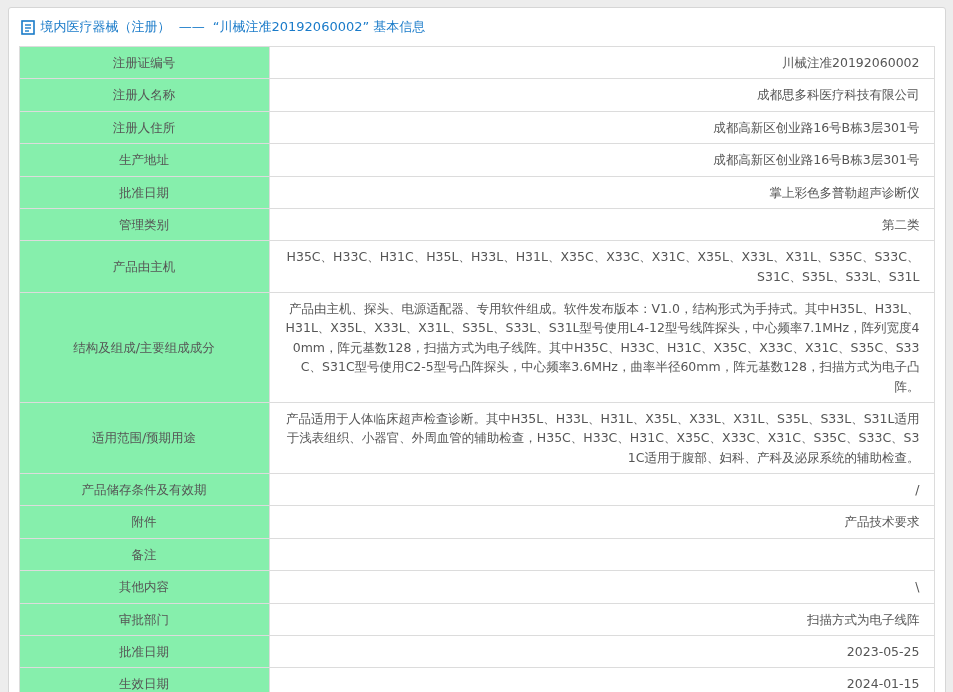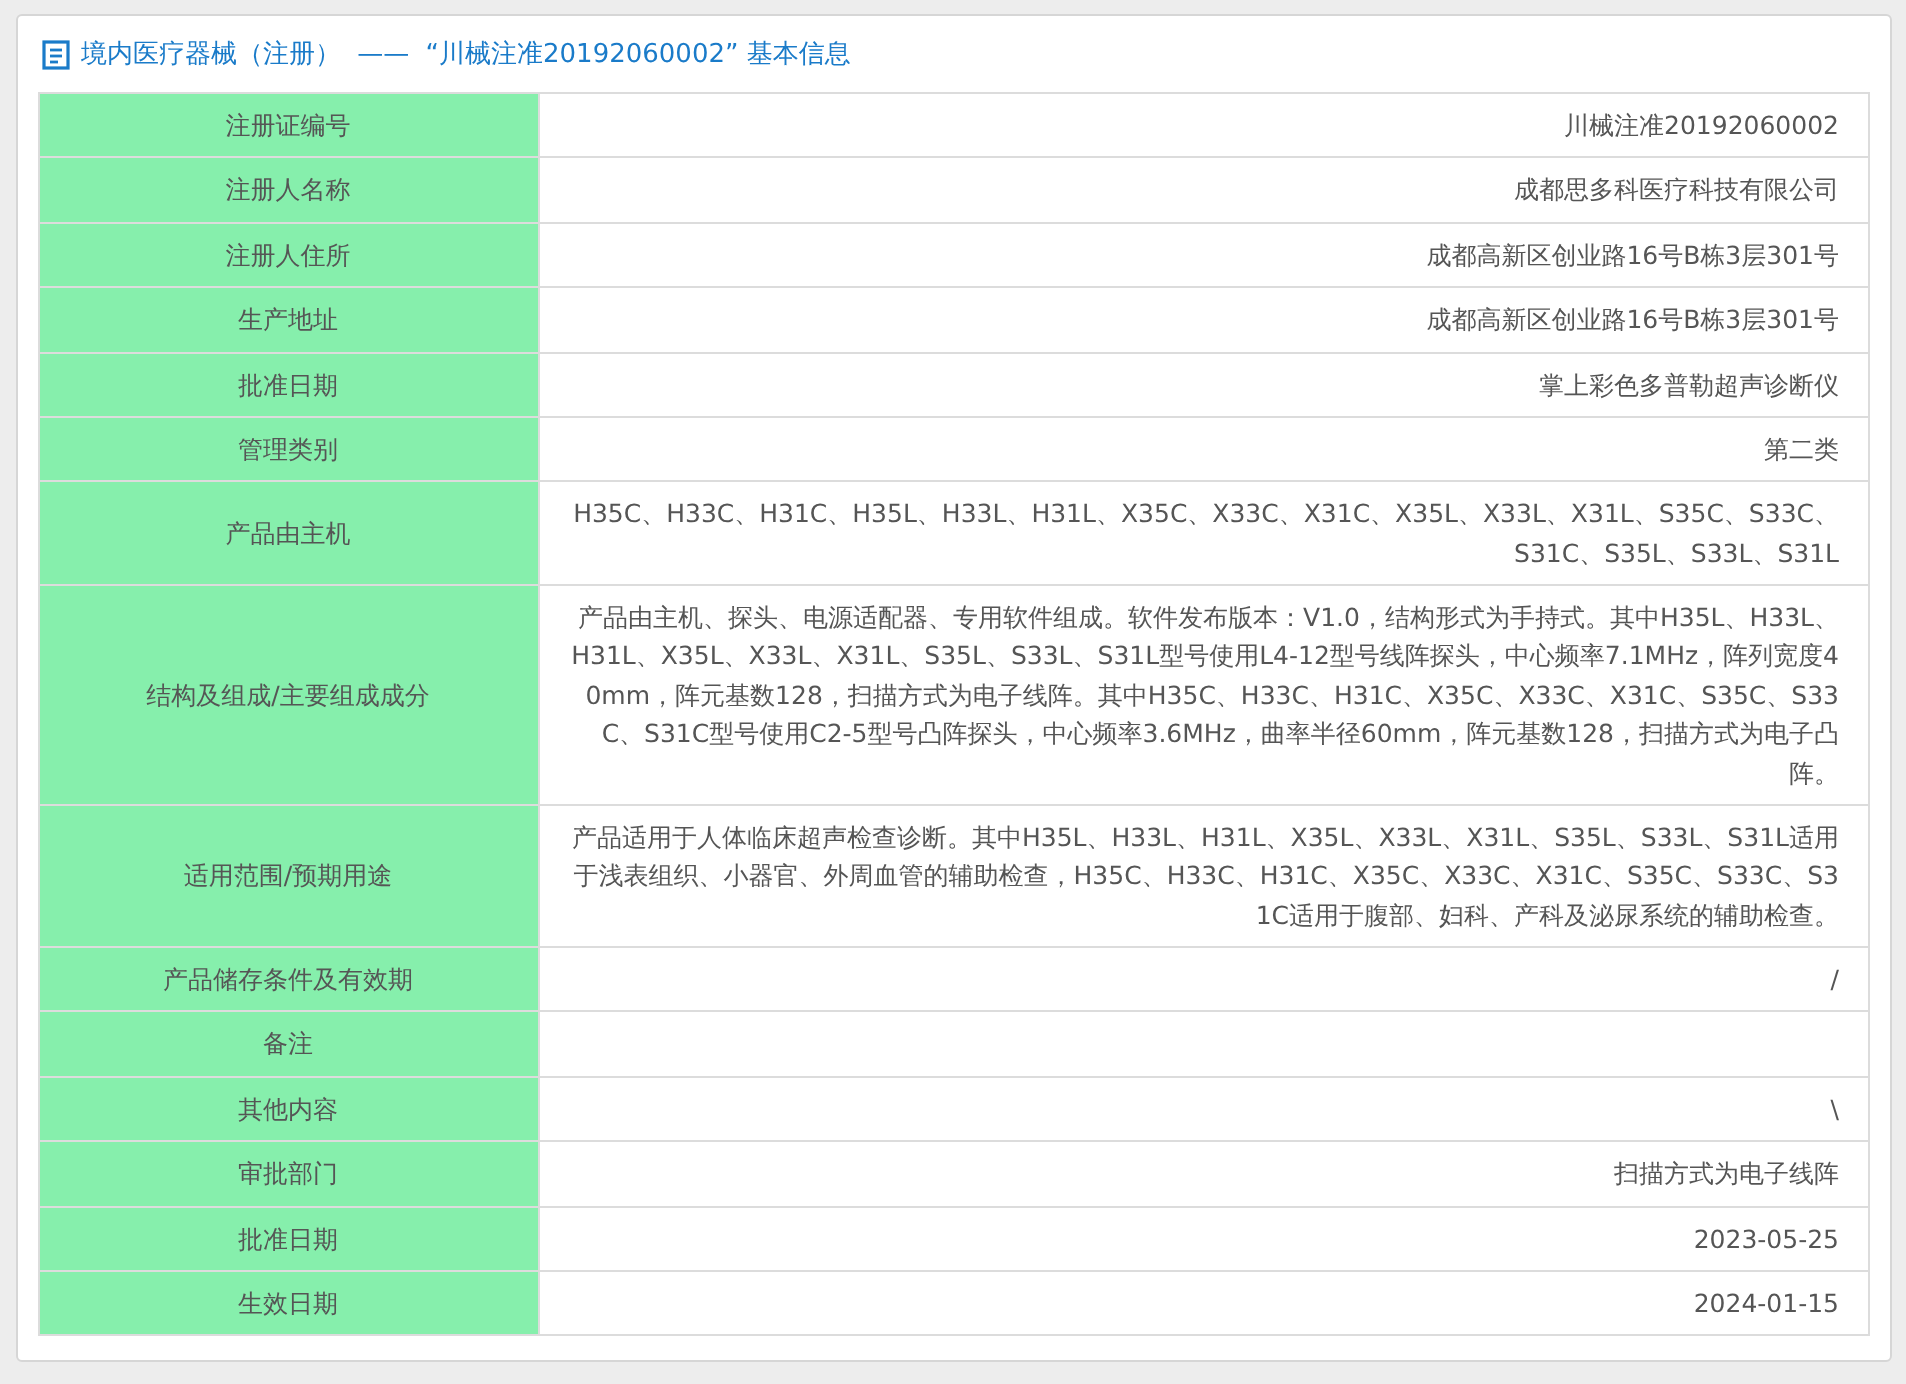--- a/index.html
+++ b/index.html
@@ -126,6 +126,10 @@
             <td class="value-cell"><span>/</span></td>
           </tr>
           <tr>
+            <td class="label-cell"><span>附件</span></td>
+            <td class="value-cell"><span>产品技术要求</span></td>
+          </tr>
+          <tr>
             <td class="label-cell"><span>备注</span></td>
             <td class="value-cell"><span></span></td>
           </tr>

